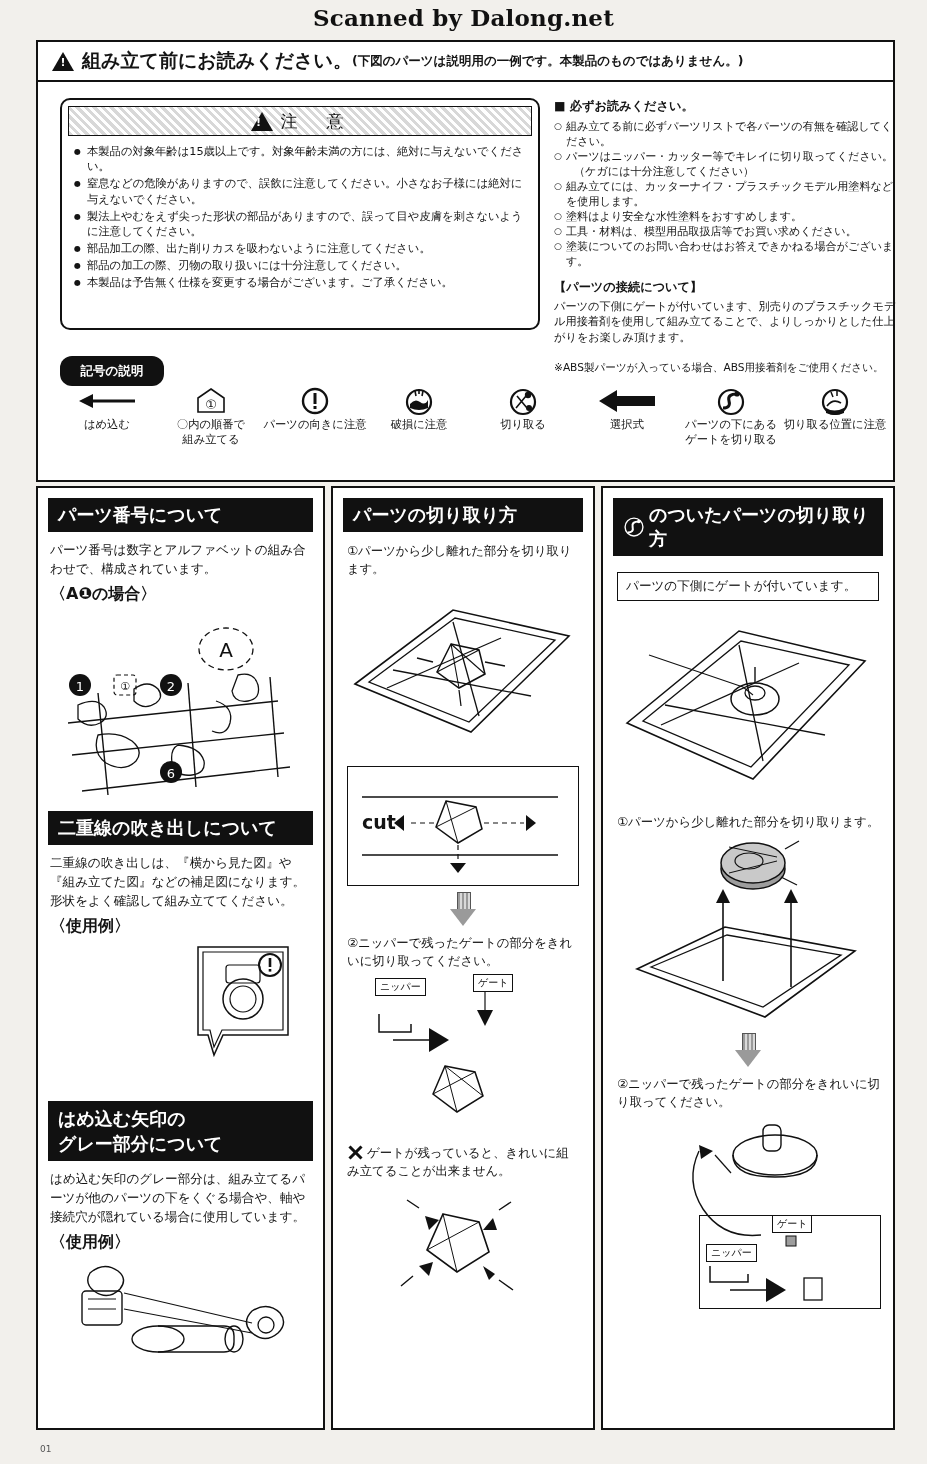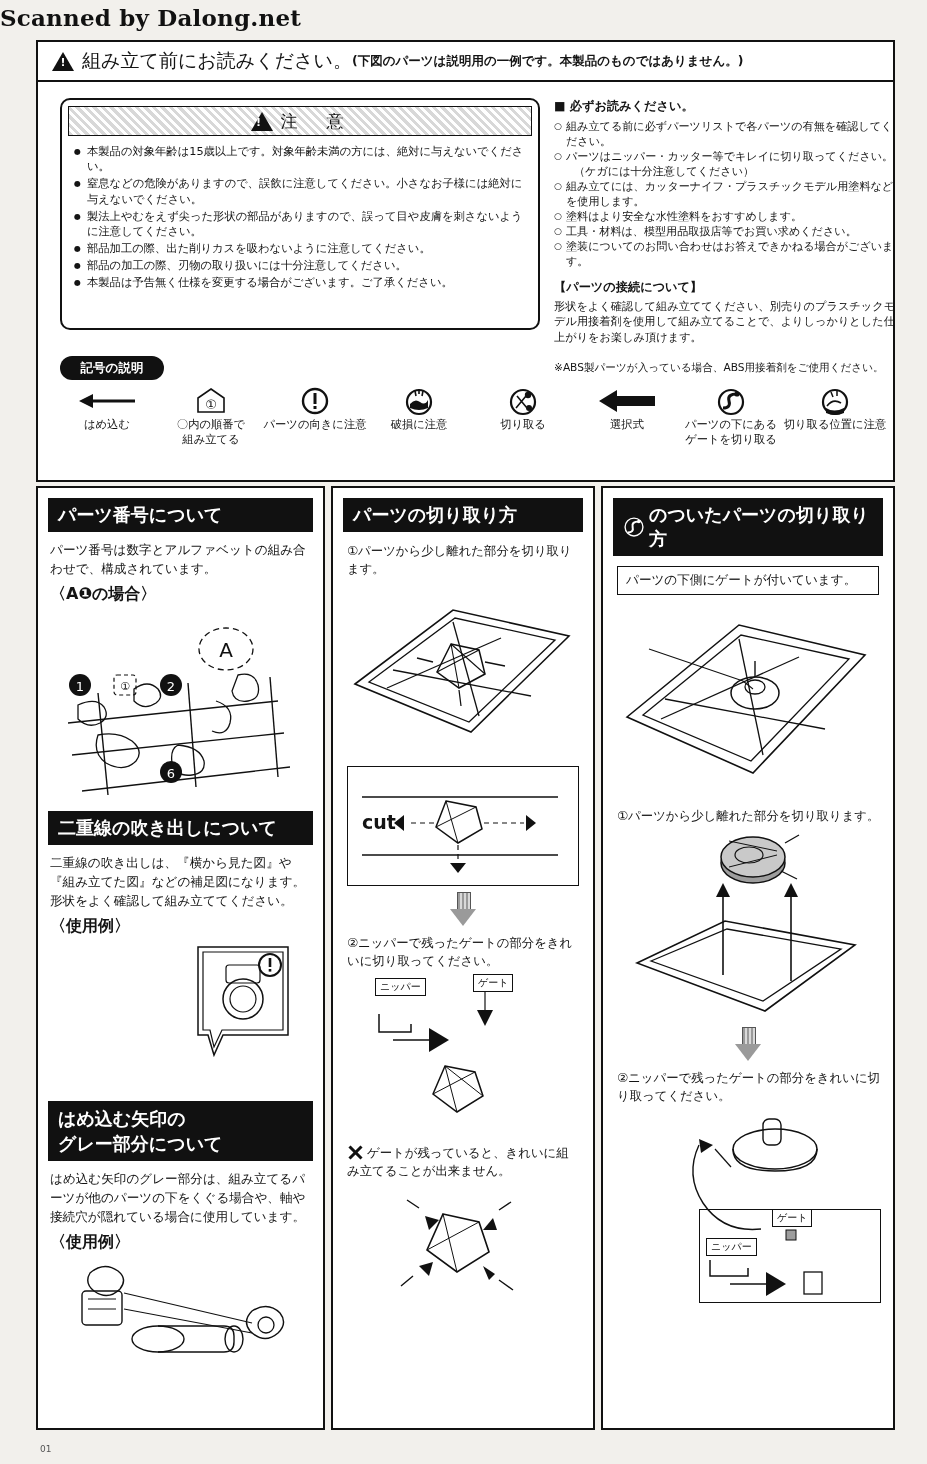--- a/index.html
+++ b/index.html
@@ -15,7 +15,7 @@
 
   
   .scan-title{
-    position:absolute;top:4px;left:0;width:927px;text-align:left;
+    position:absolute;top:4px;left:0;width:927px;text-align:center;
     font-family:"DejaVu Serif","Liberation Serif",serif;
     font-size:23px;font-weight:700;letter-spacing:.2px;color:#111;
   }

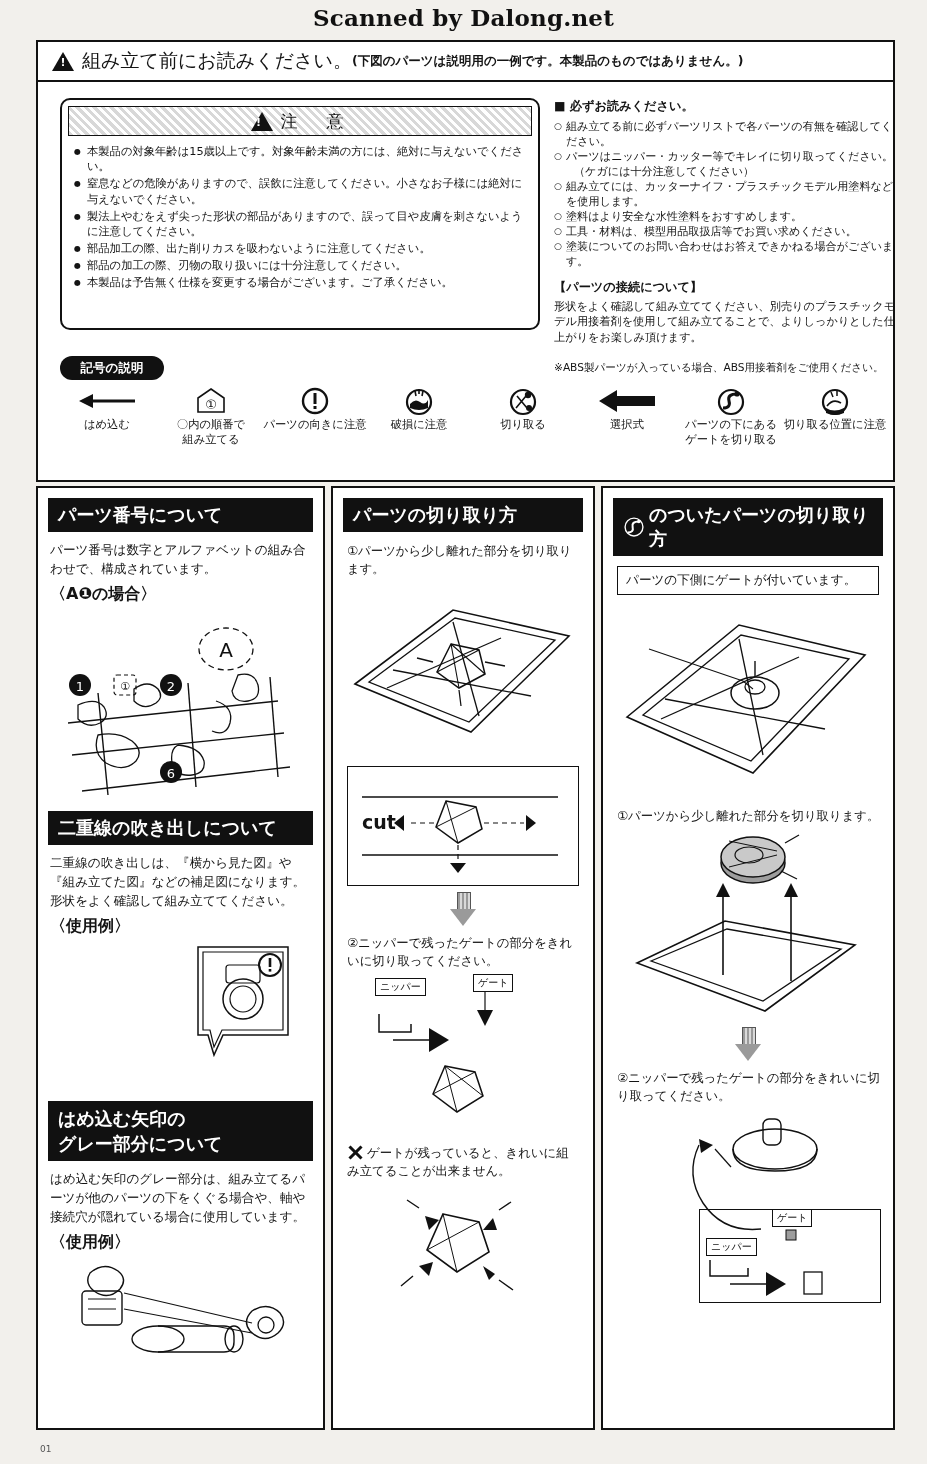--- a/index.html
+++ b/index.html
@@ -41,7 +41,7 @@
     content:"!";position:absolute;left:0;top:4px;width:22px;text-align:center;
     color:#fff;font-size:11px;font-weight:700;line-height:13px;
   }
-  .topbox-head .t1{font-size:19px;font-weight:400;}
+  .topbox-head .t1{font-size:19px;font-weight:700;}
   .topbox-head .t2{font-size:12.5px;font-weight:700;}
 
   

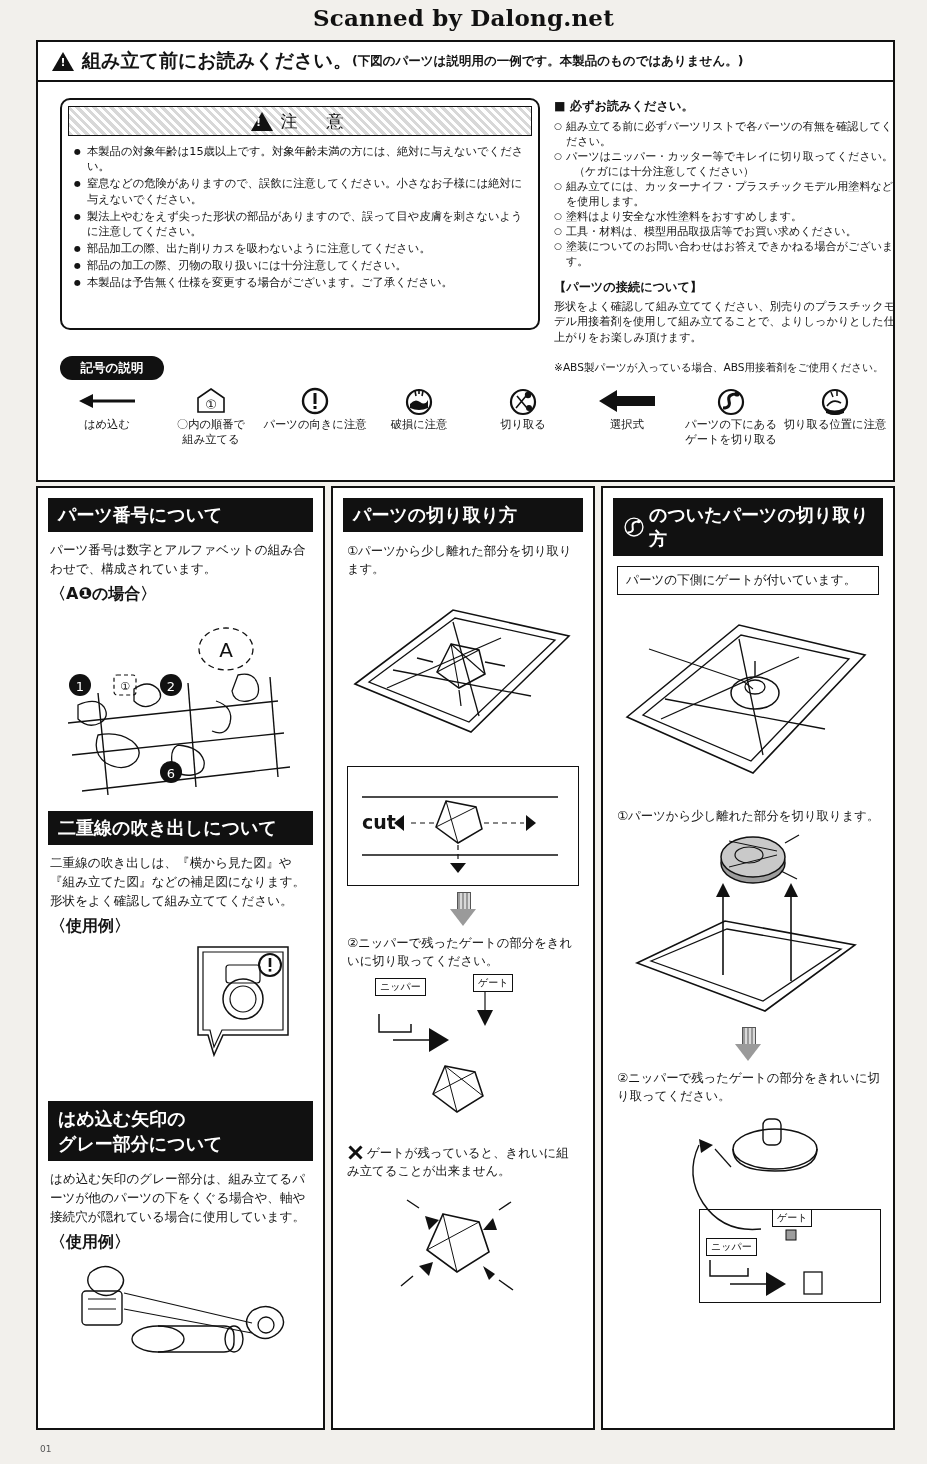--- a/index.html
+++ b/index.html
@@ -185,7 +185,7 @@
         <li>塗装についてのお問い合わせはお答えできかねる場合がございます。</li>
       </ul>
       <div class="rc-sub">【パーツの接続について】</div>
-      <div class="rc-para">形状をよく確認して組み立ててください、別売りのプラスチックモデル用接着剤を使用して組み立てることで、よりしっかりとした仕上がりをお楽しみ頂けます。</div>
+      <div class="rc-para">パーツの下側にゲートが付いています、別売りのプラスチックモデル用接着剤を使用して組み立てることで、よりしっかりとした仕上がりをお楽しみ頂けます。</div>
       <div class="rc-note">※ABS製パーツが入っている場合、ABS用接着剤をご使用ください。</div>
     </div>
 

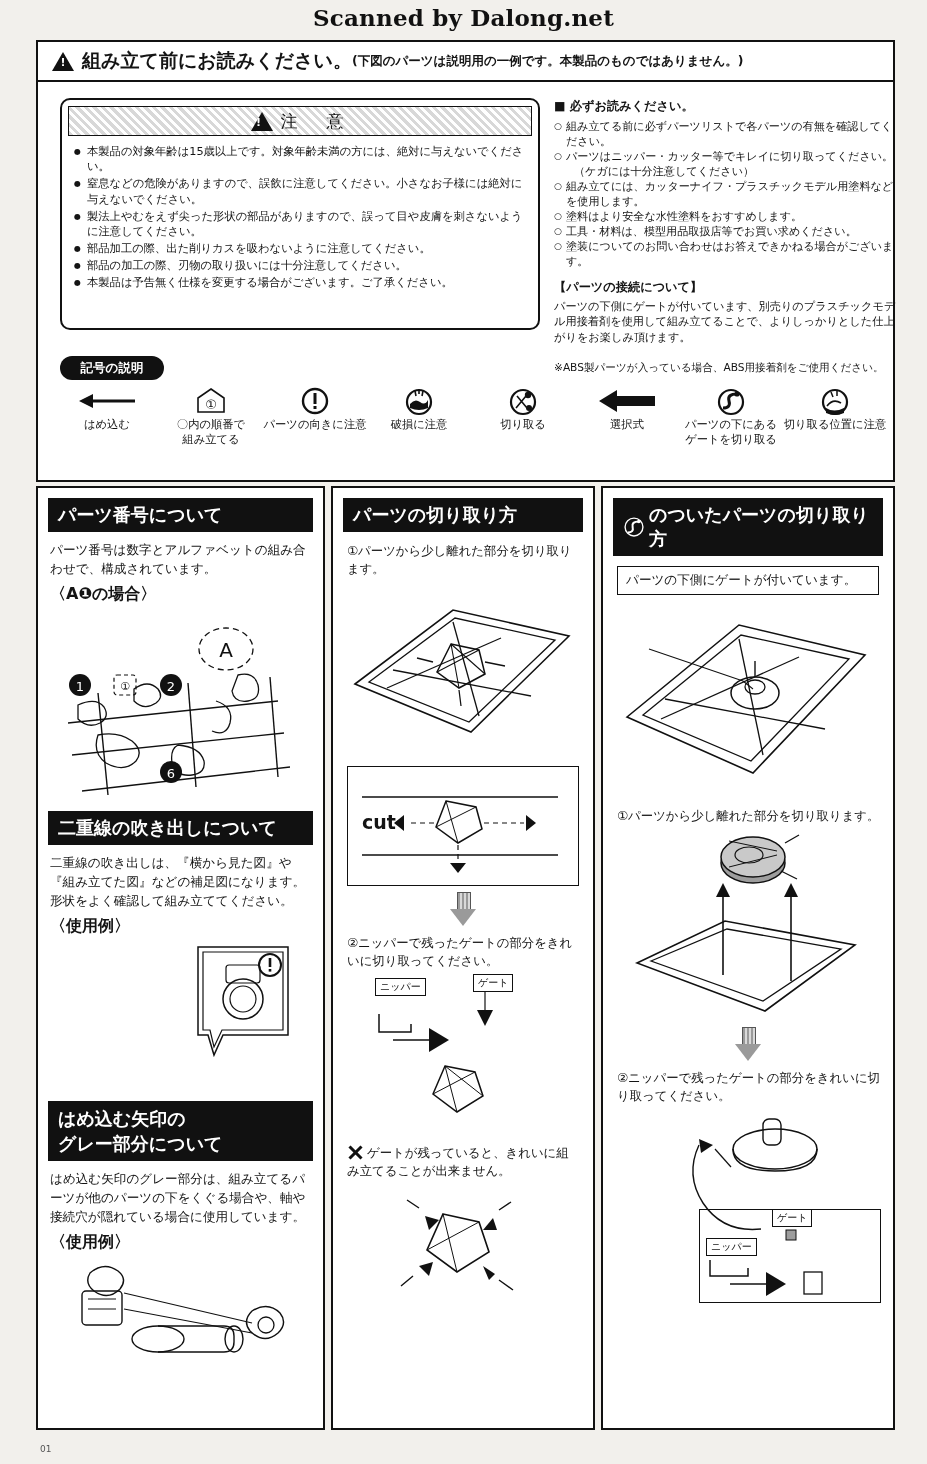--- a/index.html
+++ b/index.html
@@ -80,7 +80,7 @@
 
   
   .legend-tab{
-    position:absolute;left:60px;top:356px;width:104px;height:24px;
+    position:absolute;left:60px;top:356px;width:104px;height:30px;
     background:#111;border-radius:12px;color:#fff;font-size:12.5px;font-weight:700;
     display:flex;align-items:center;justify-content:center;
   }

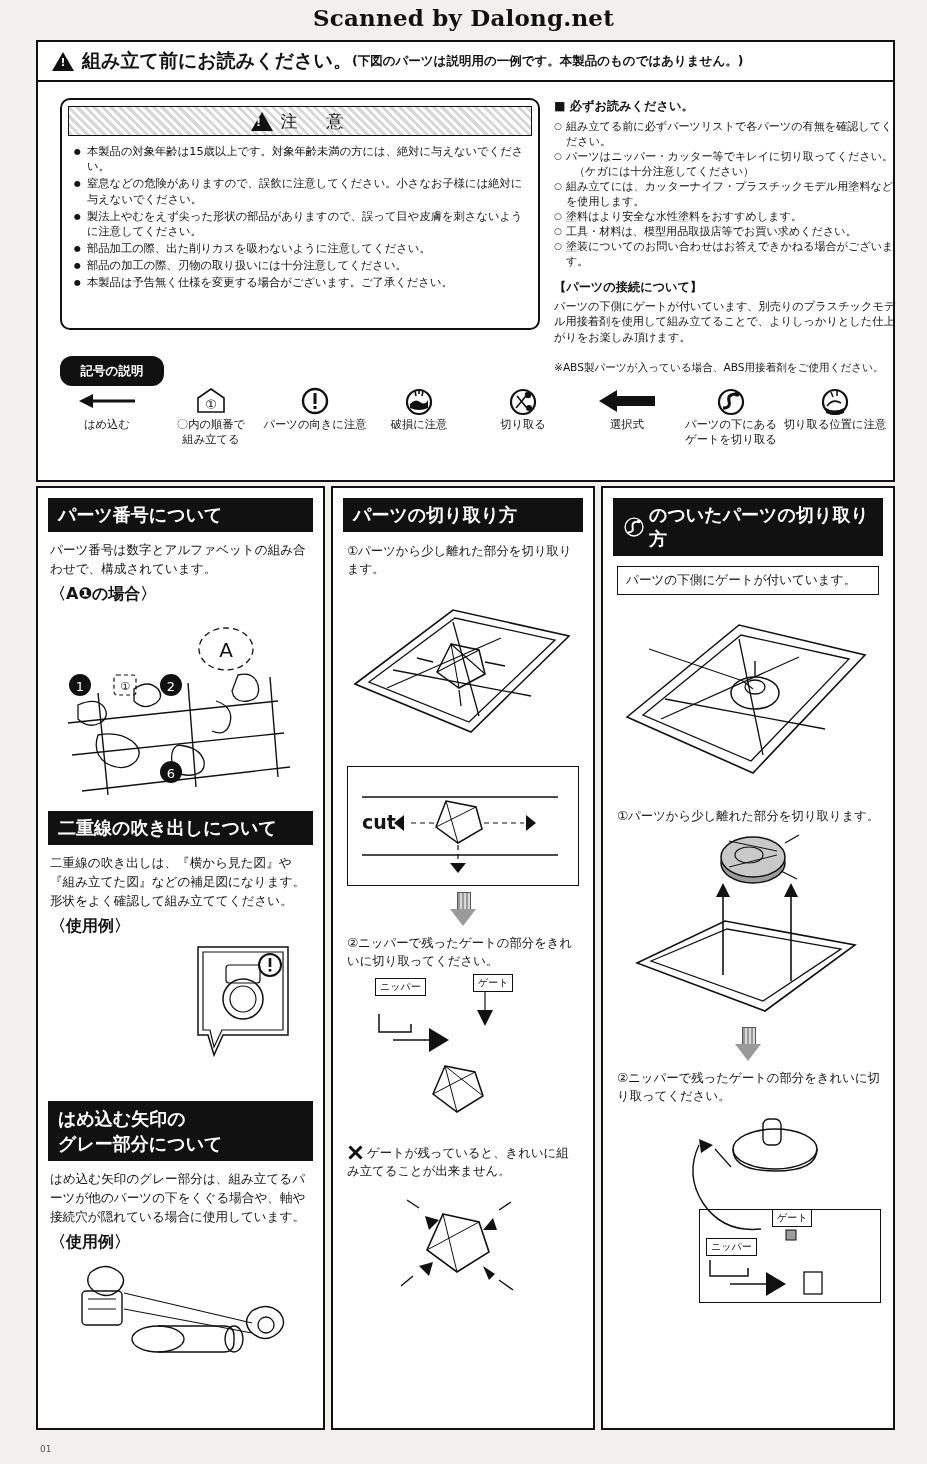--- a/index.html
+++ b/index.html
@@ -440,7 +440,7 @@
       <span>のついたパーツの切り取り方</span>
     </div>
 
-    <div style="margin:10px 14px 0 14px;border:1.6px solid #111;padding:5px 8px;font-size:12.6px;">パーツの下側にゲートが付いています。</div>
+    <div style="margin:16px 14px 0 14px;border:1.6px solid #111;padding:5px 8px;font-size:12.6px;">パーツの下側にゲートが付いています。</div>
 
     <div class="art">
       <svg width="286" height="210" viewBox="0 0 286 210">

